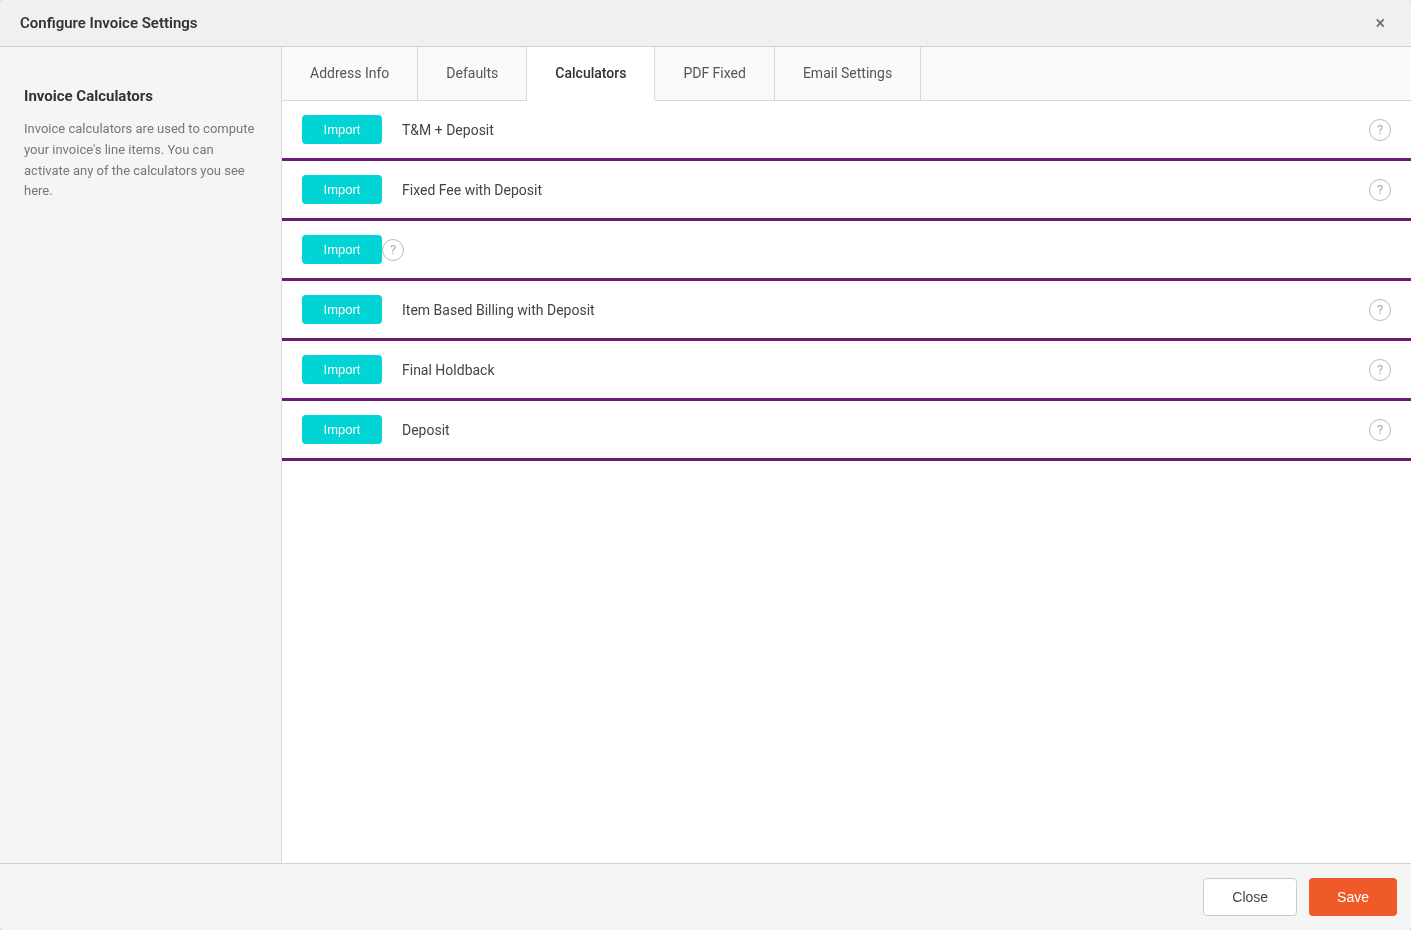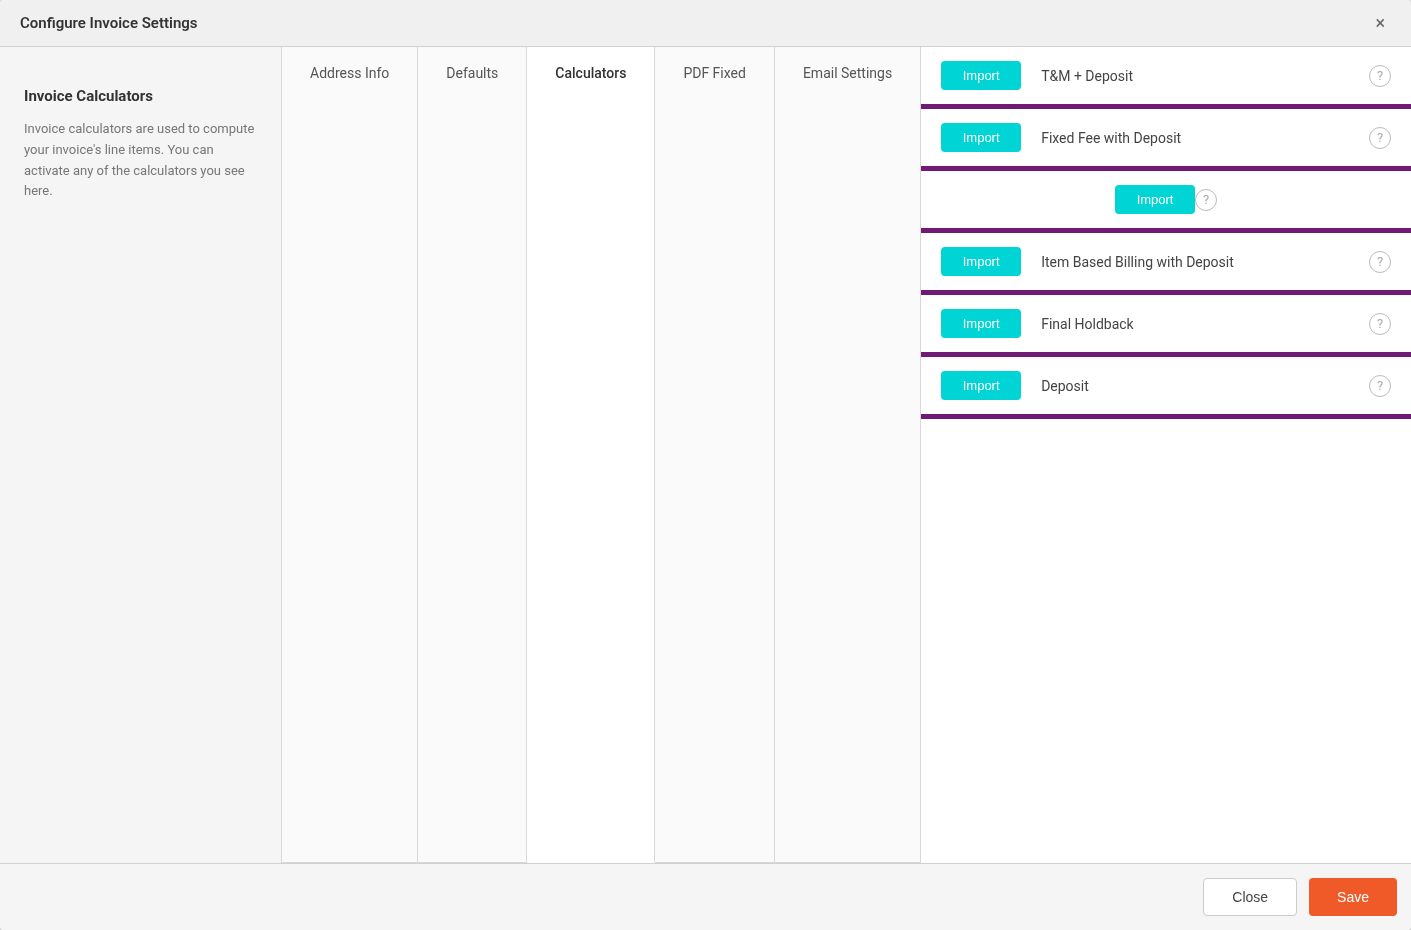--- a/index.html
+++ b/index.html
@@ -69,6 +69,7 @@
     .main-content {
       flex: 1;
       display: flex;
+      flex-direction: column;
       background: #fff;
       overflow: hidden;
     }

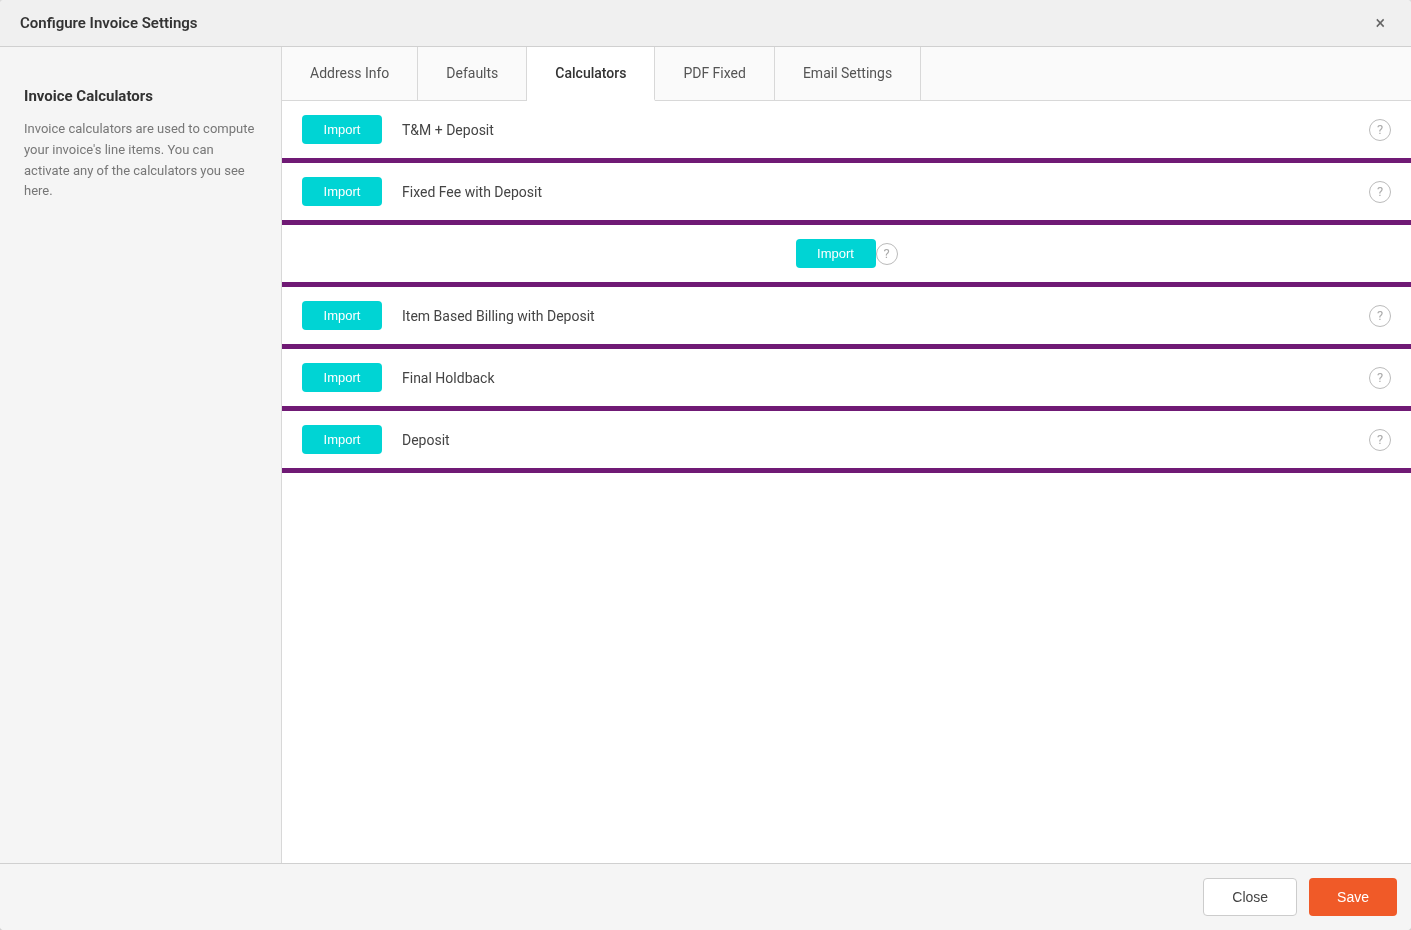--- a/index.html
+++ b/index.html
@@ -103,8 +103,7 @@
       display: flex;
       align-items: center;
       padding: 14px 20px;
-      border-bottom: 5px solid #701a75;
-      justify-content: center;
+      border-bottom: 3px solid #701a75;
     }
     .import-btn {
       background: #00d4d4;

